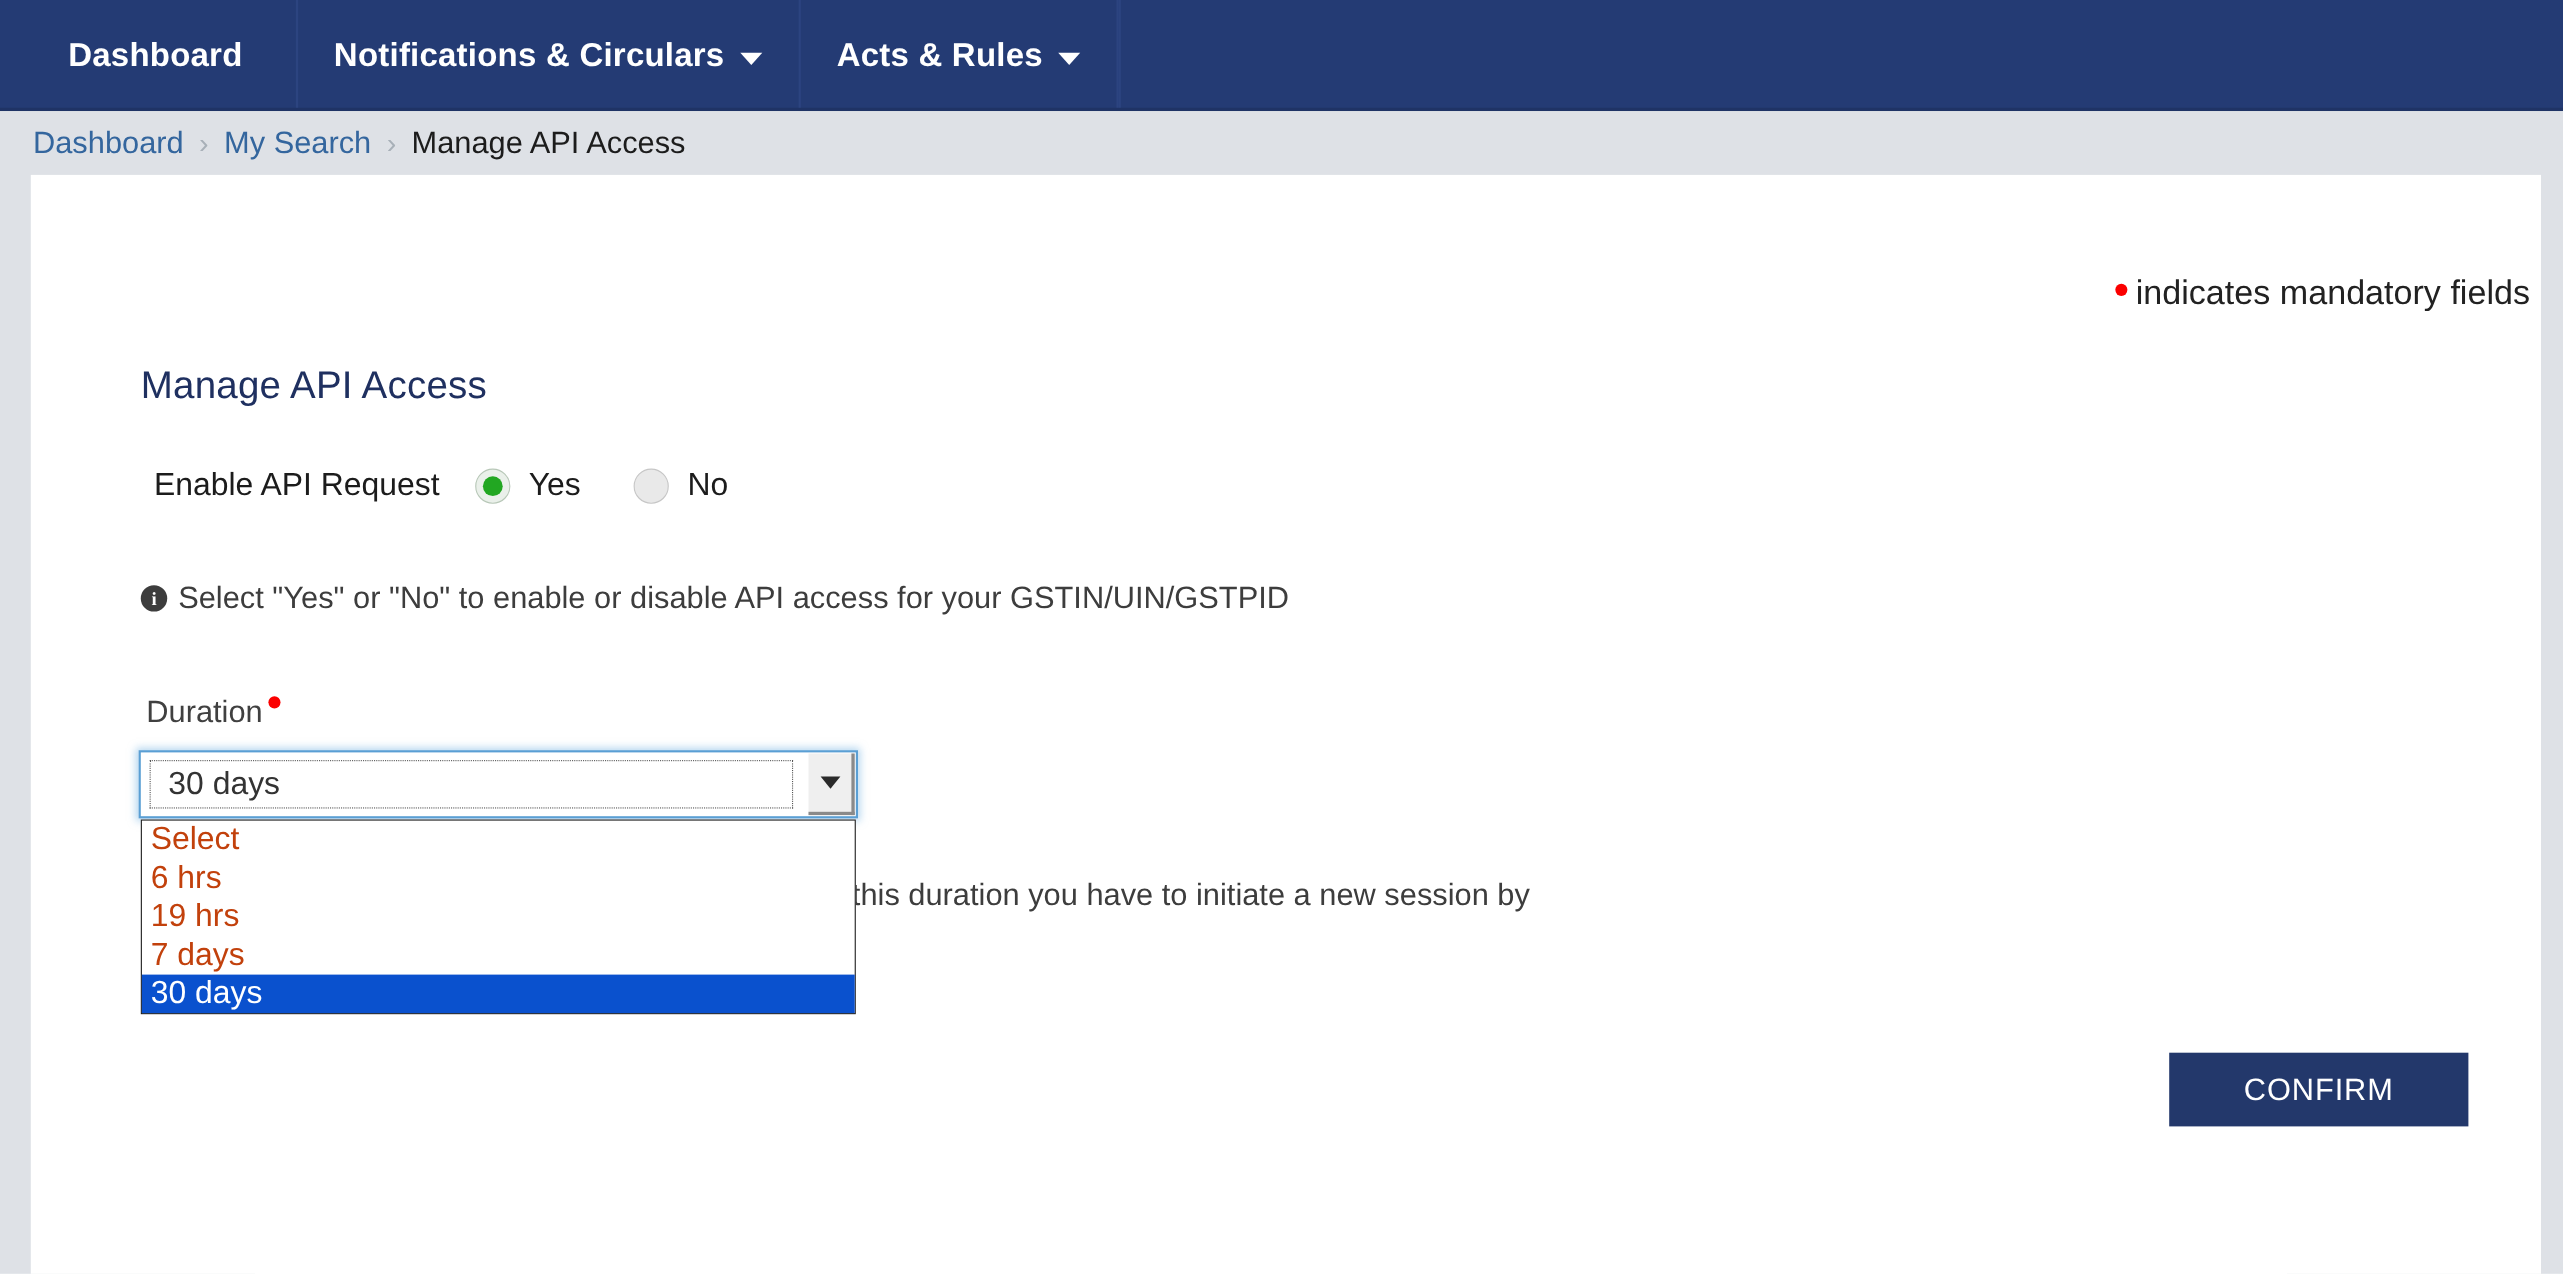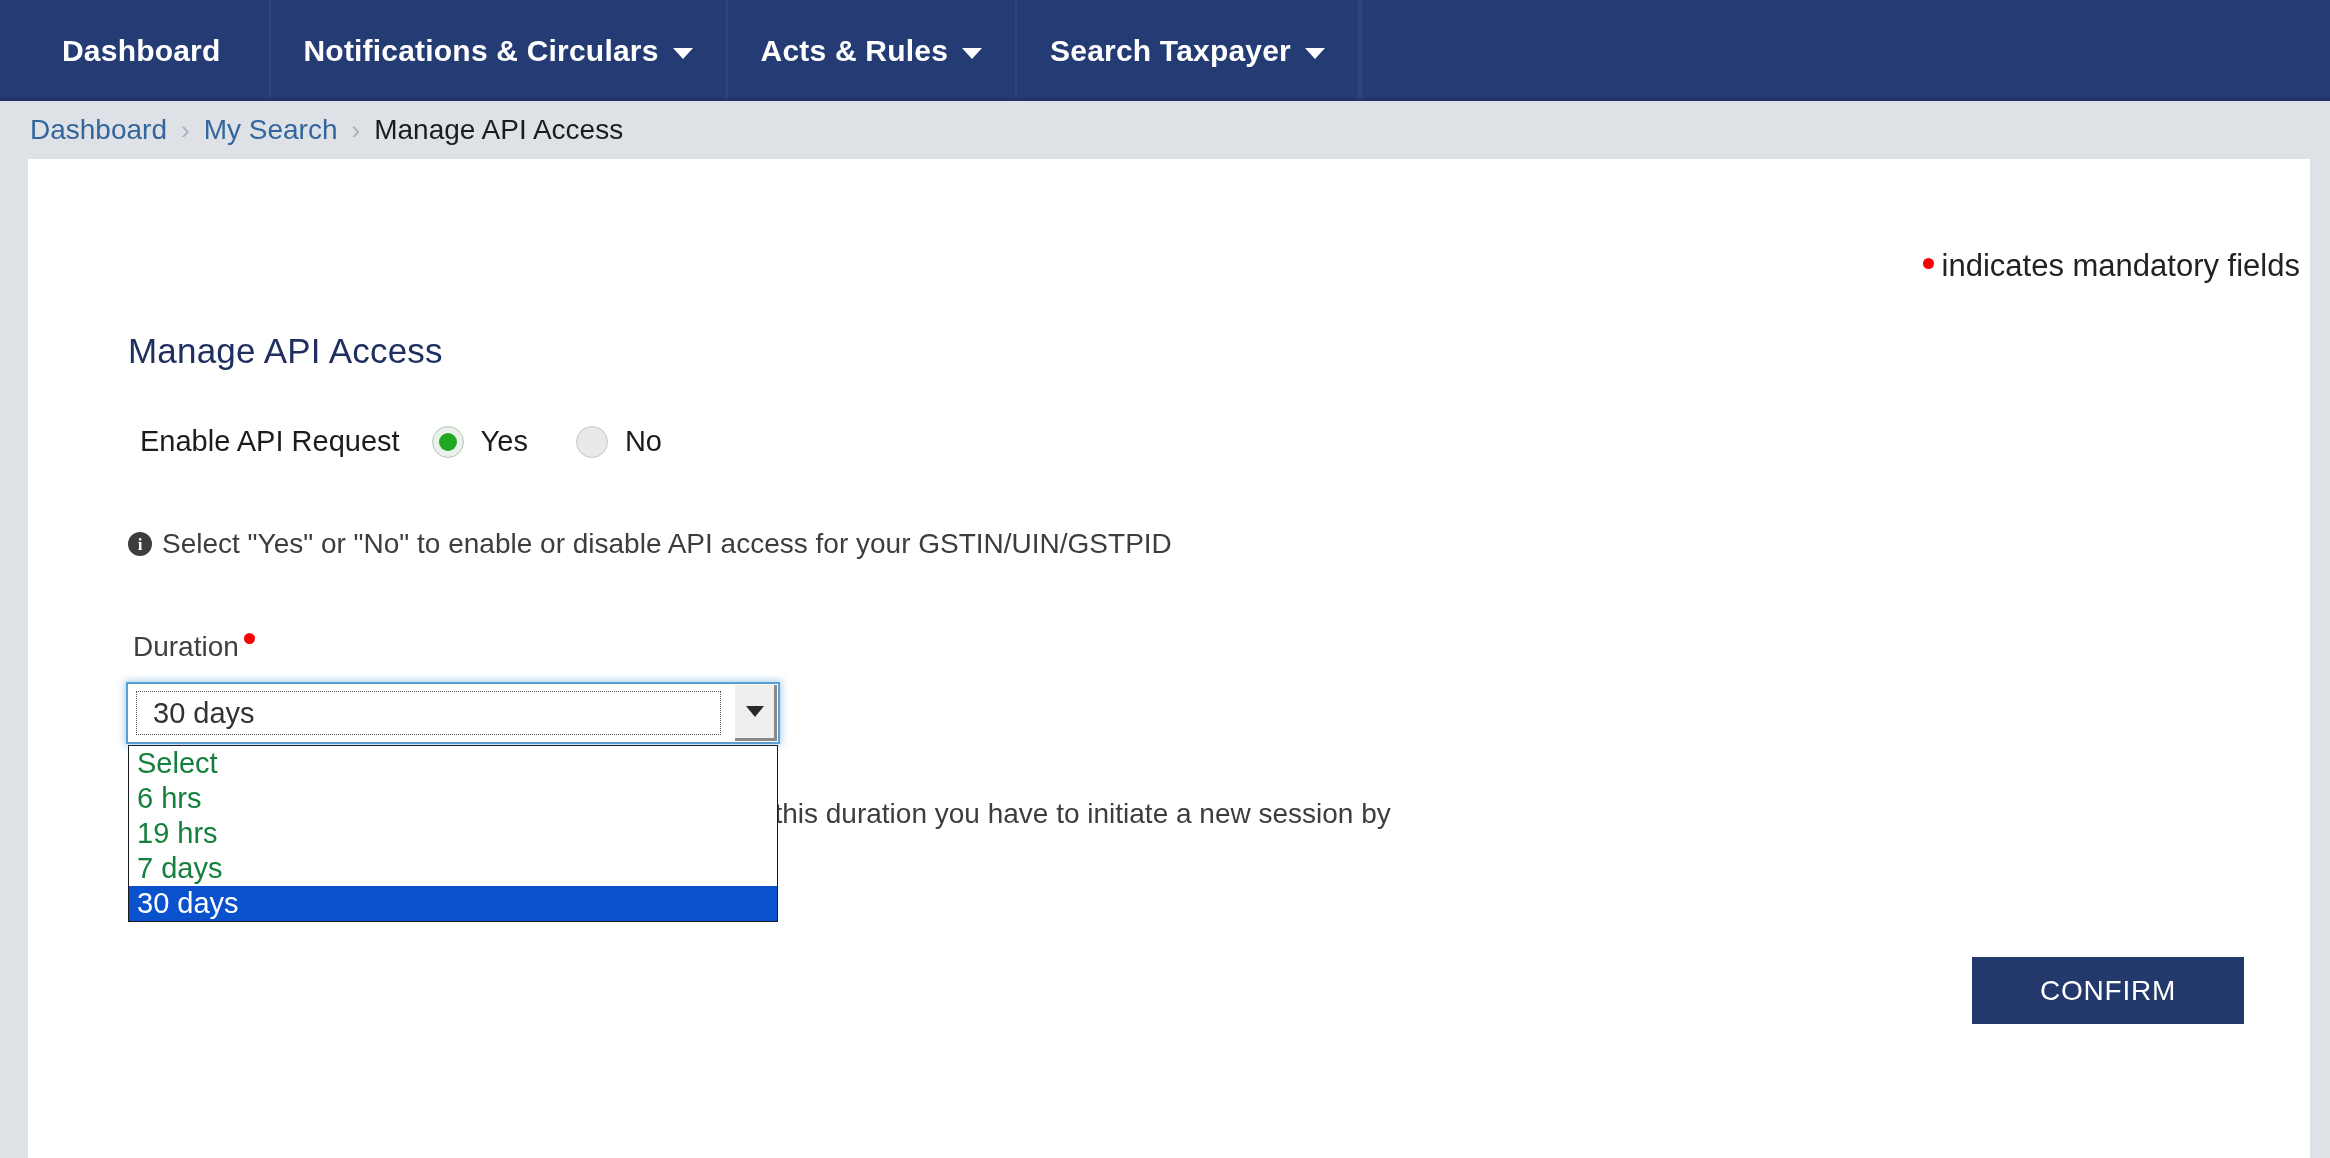--- a/index.html
+++ b/index.html
@@ -334,10 +334,6 @@
     <span>Acts &amp; Rules</span>
     <span class="nav-caret"></span>
   </div>
-  <div class="nav-item">
-    <span>Search Taxpayer</span>
-    <span class="nav-caret"></span>
-  </div>
   <div id="nav-filler"></div>
 </div>
 

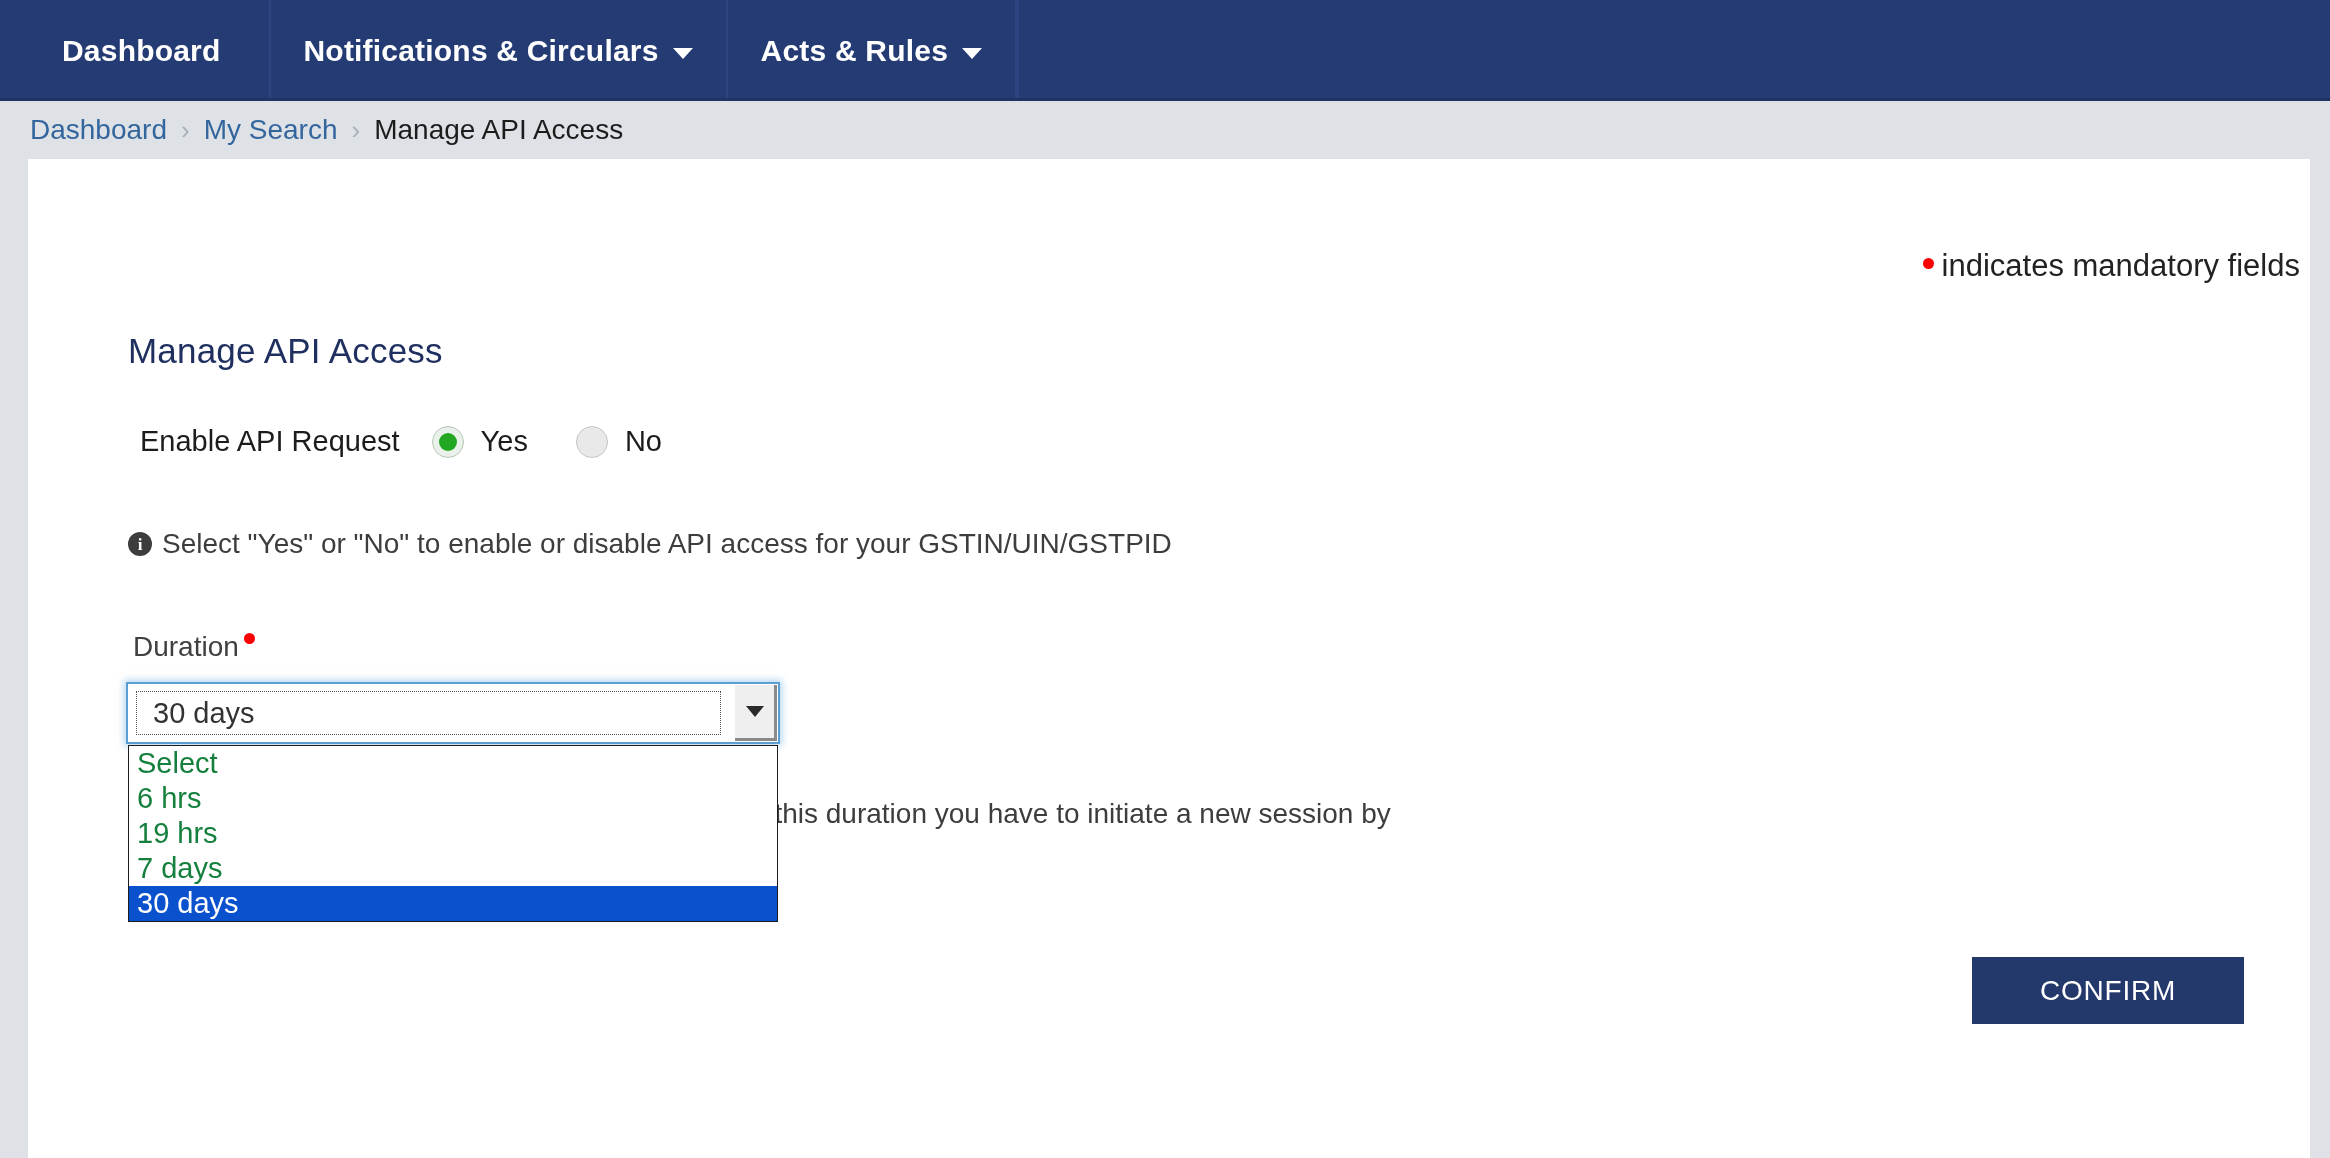--- a/index.html
+++ b/index.html
@@ -280,7 +280,7 @@
     align-items: center;
     padding-left: 8px;
     font-size: 29px;
-    color: #15803d;
+    color: #c2410c;
     box-sizing: border-box;
     cursor: pointer;
     white-space: nowrap;

